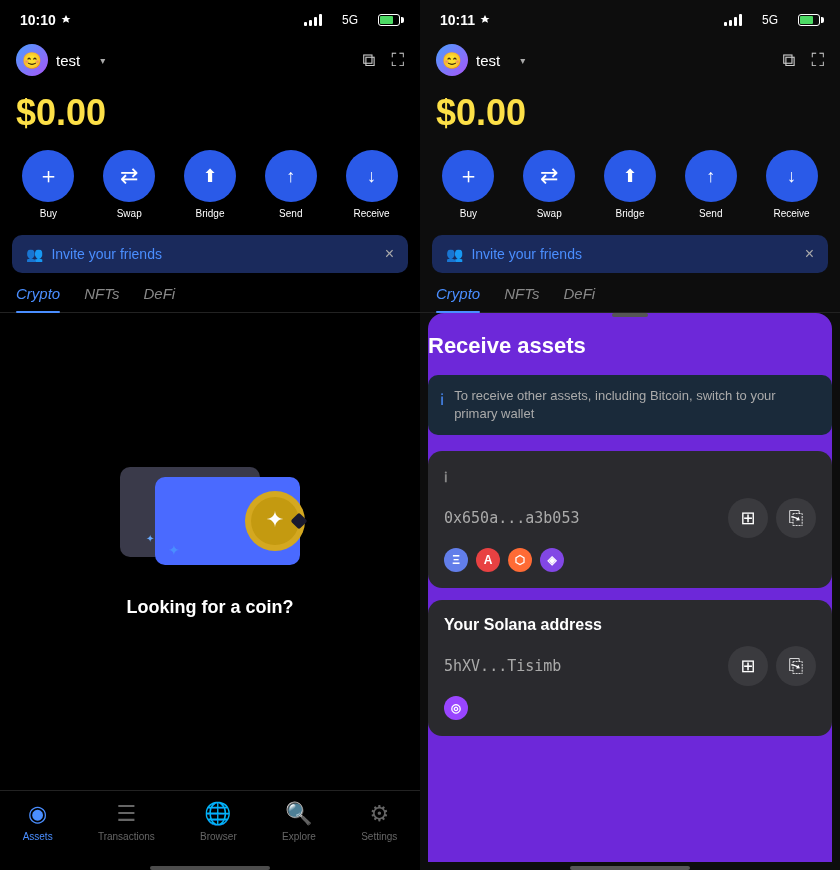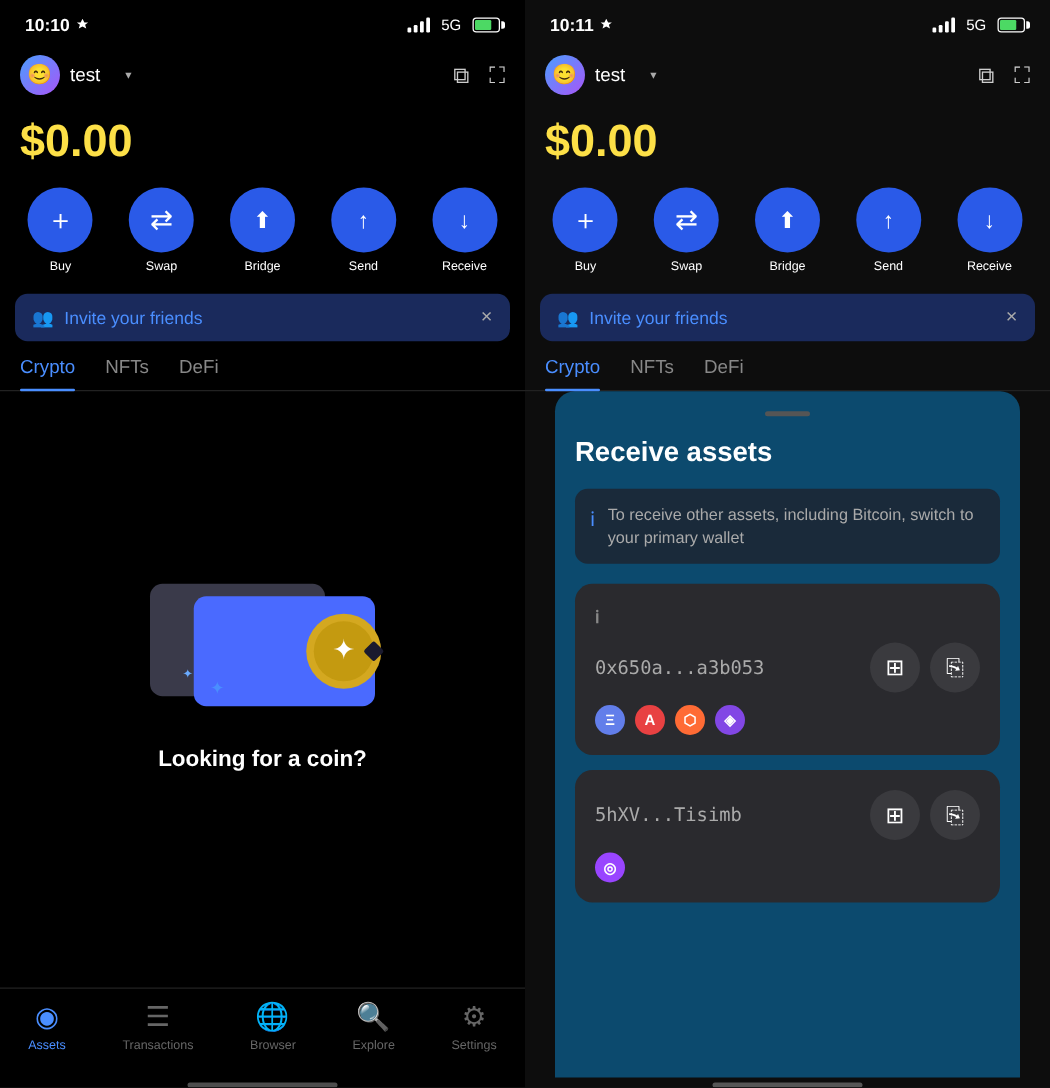--- a/index.html
+++ b/index.html
@@ -50,7 +50,7 @@
     .status-right {
       display: flex;
       align-items: center;
-      gap: 9px;
+      gap: 20px;
       color: #fff;
       font-size: 12px;
       text-align: right;

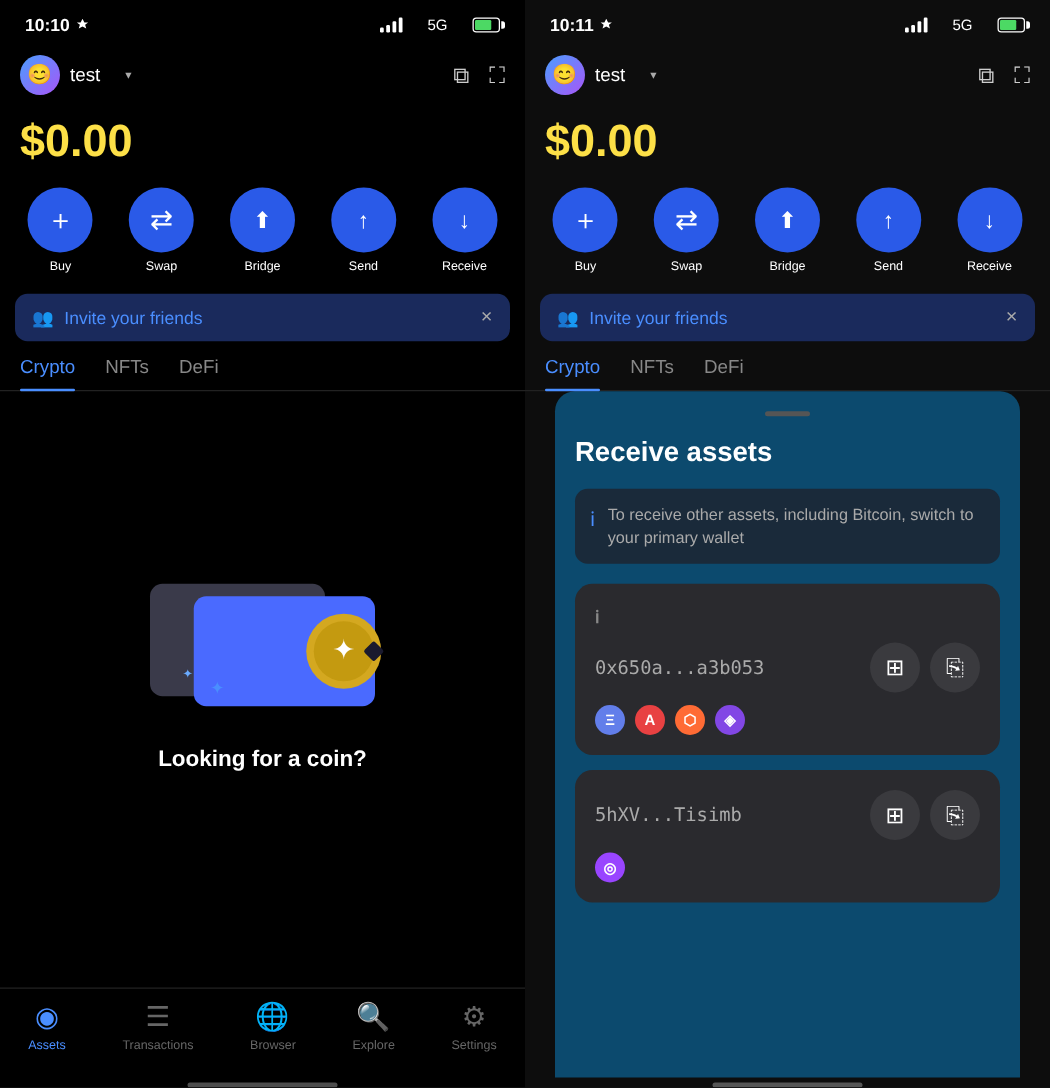--- a/index.html
+++ b/index.html
@@ -207,6 +207,7 @@
       gap: 24px;
       border-bottom: 1px solid #222;
       margin-bottom: 0;
+      font-style: italic;
     }
     .tab {
       color: #888;

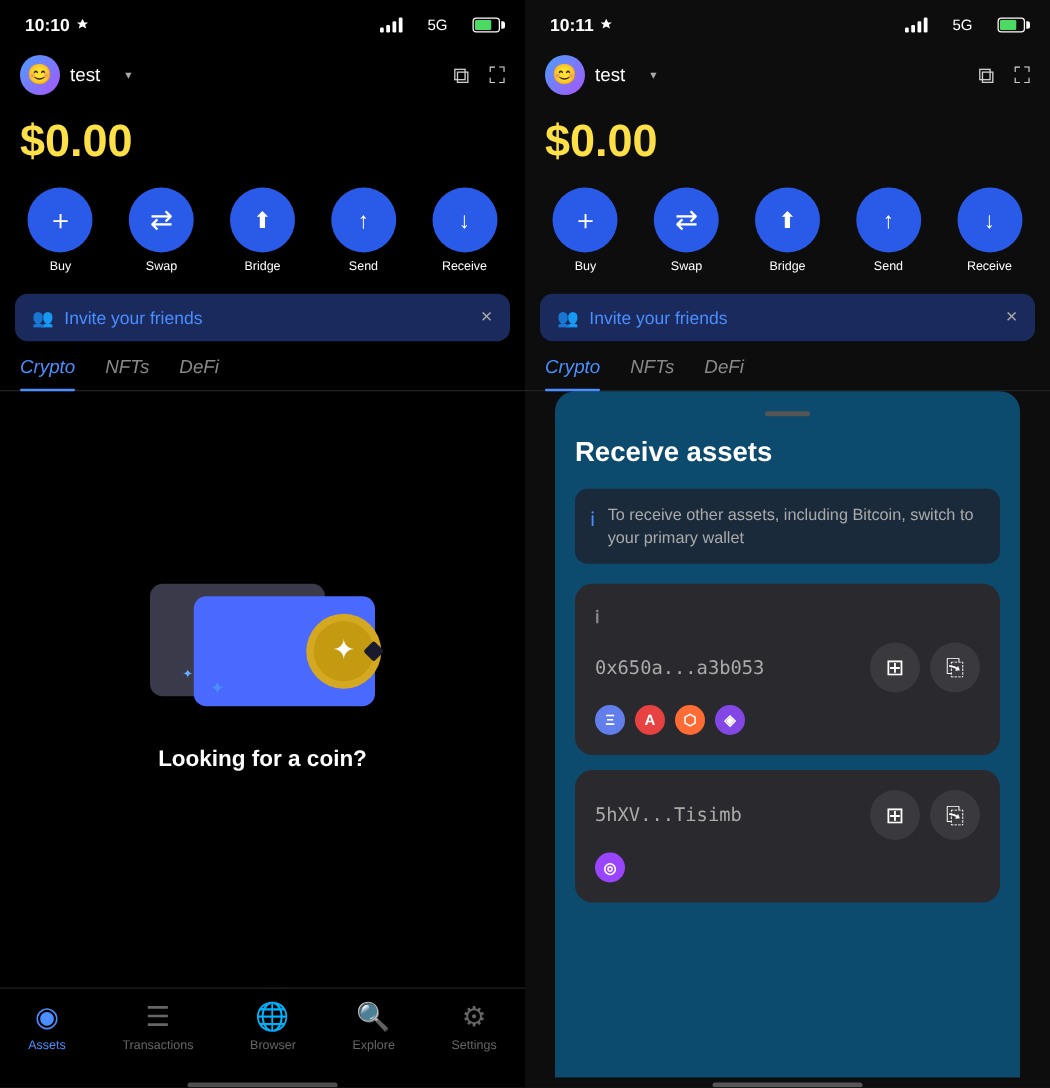--- a/index.html
+++ b/index.html
@@ -309,11 +309,11 @@
 
     
     .receive-sheet {
-      background: #0c4a6e;
+      background: #6d28d9;
       border-radius: 16px 16px 0 0;
-      margin: 0 24px;
+      margin: 0 8px;
       flex: 1;
-      padding: 16px;
+      padding: 0;
       overflow-y: auto;
     }
     .sheet-handle {

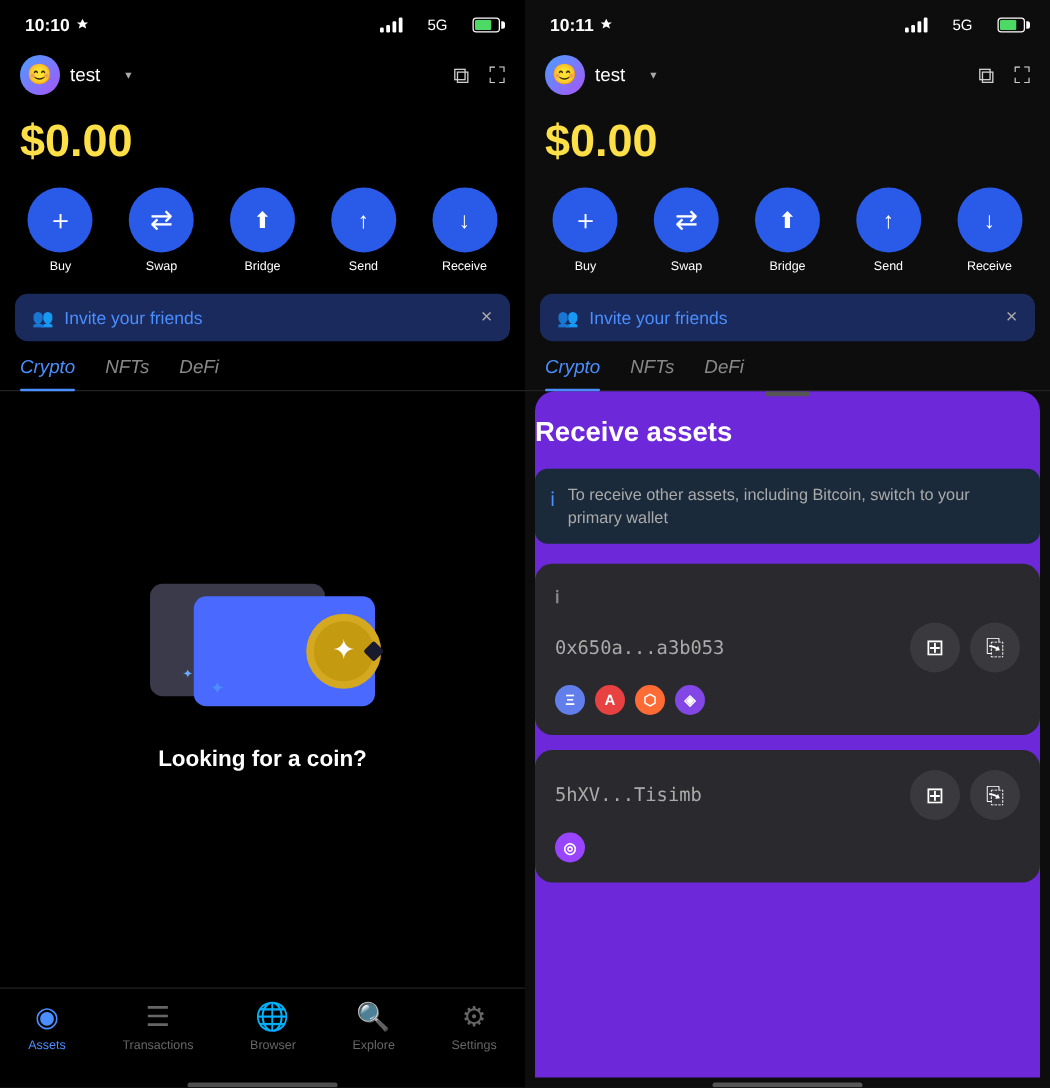--- a/index.html
+++ b/index.html
@@ -662,6 +662,9 @@
       </div>
 
       <div class="address-card">
+        <div class="address-title">
+          <span>Your Solana address</span>
+        </div>
         <div class="address-row">
           <span class="address-value">5hXV...Tisimb</span>
           <div class="address-actions">

